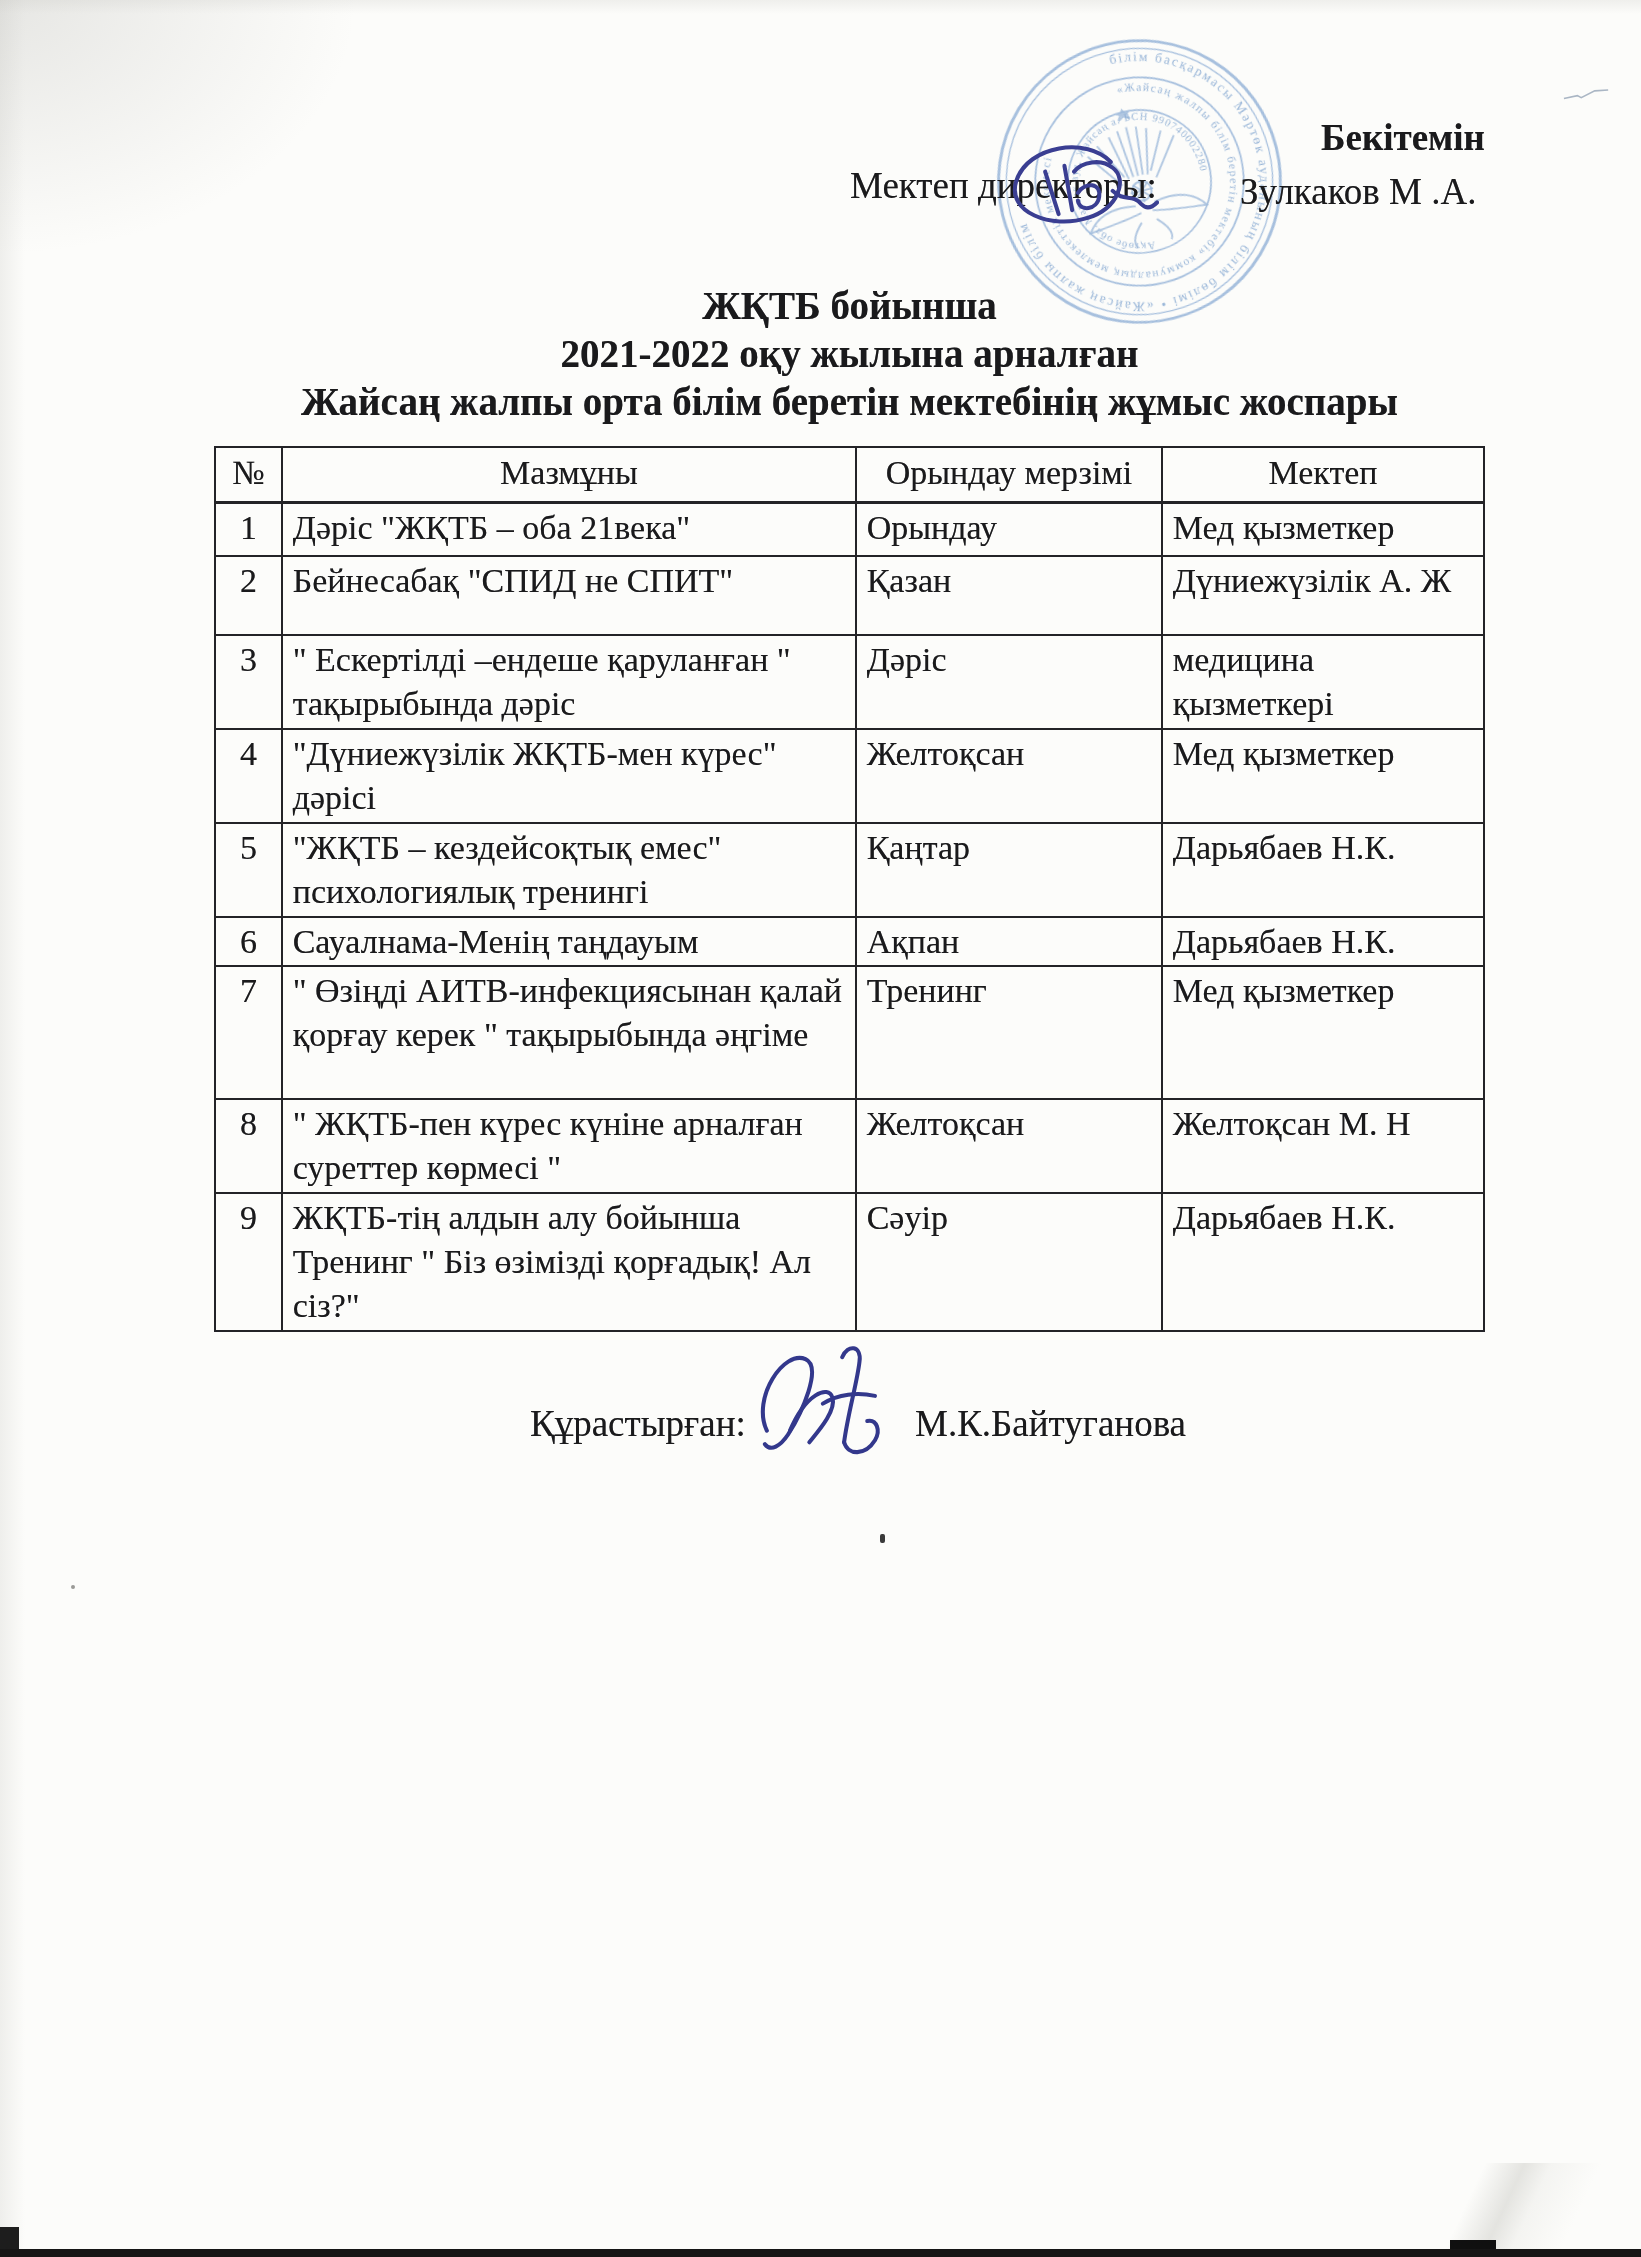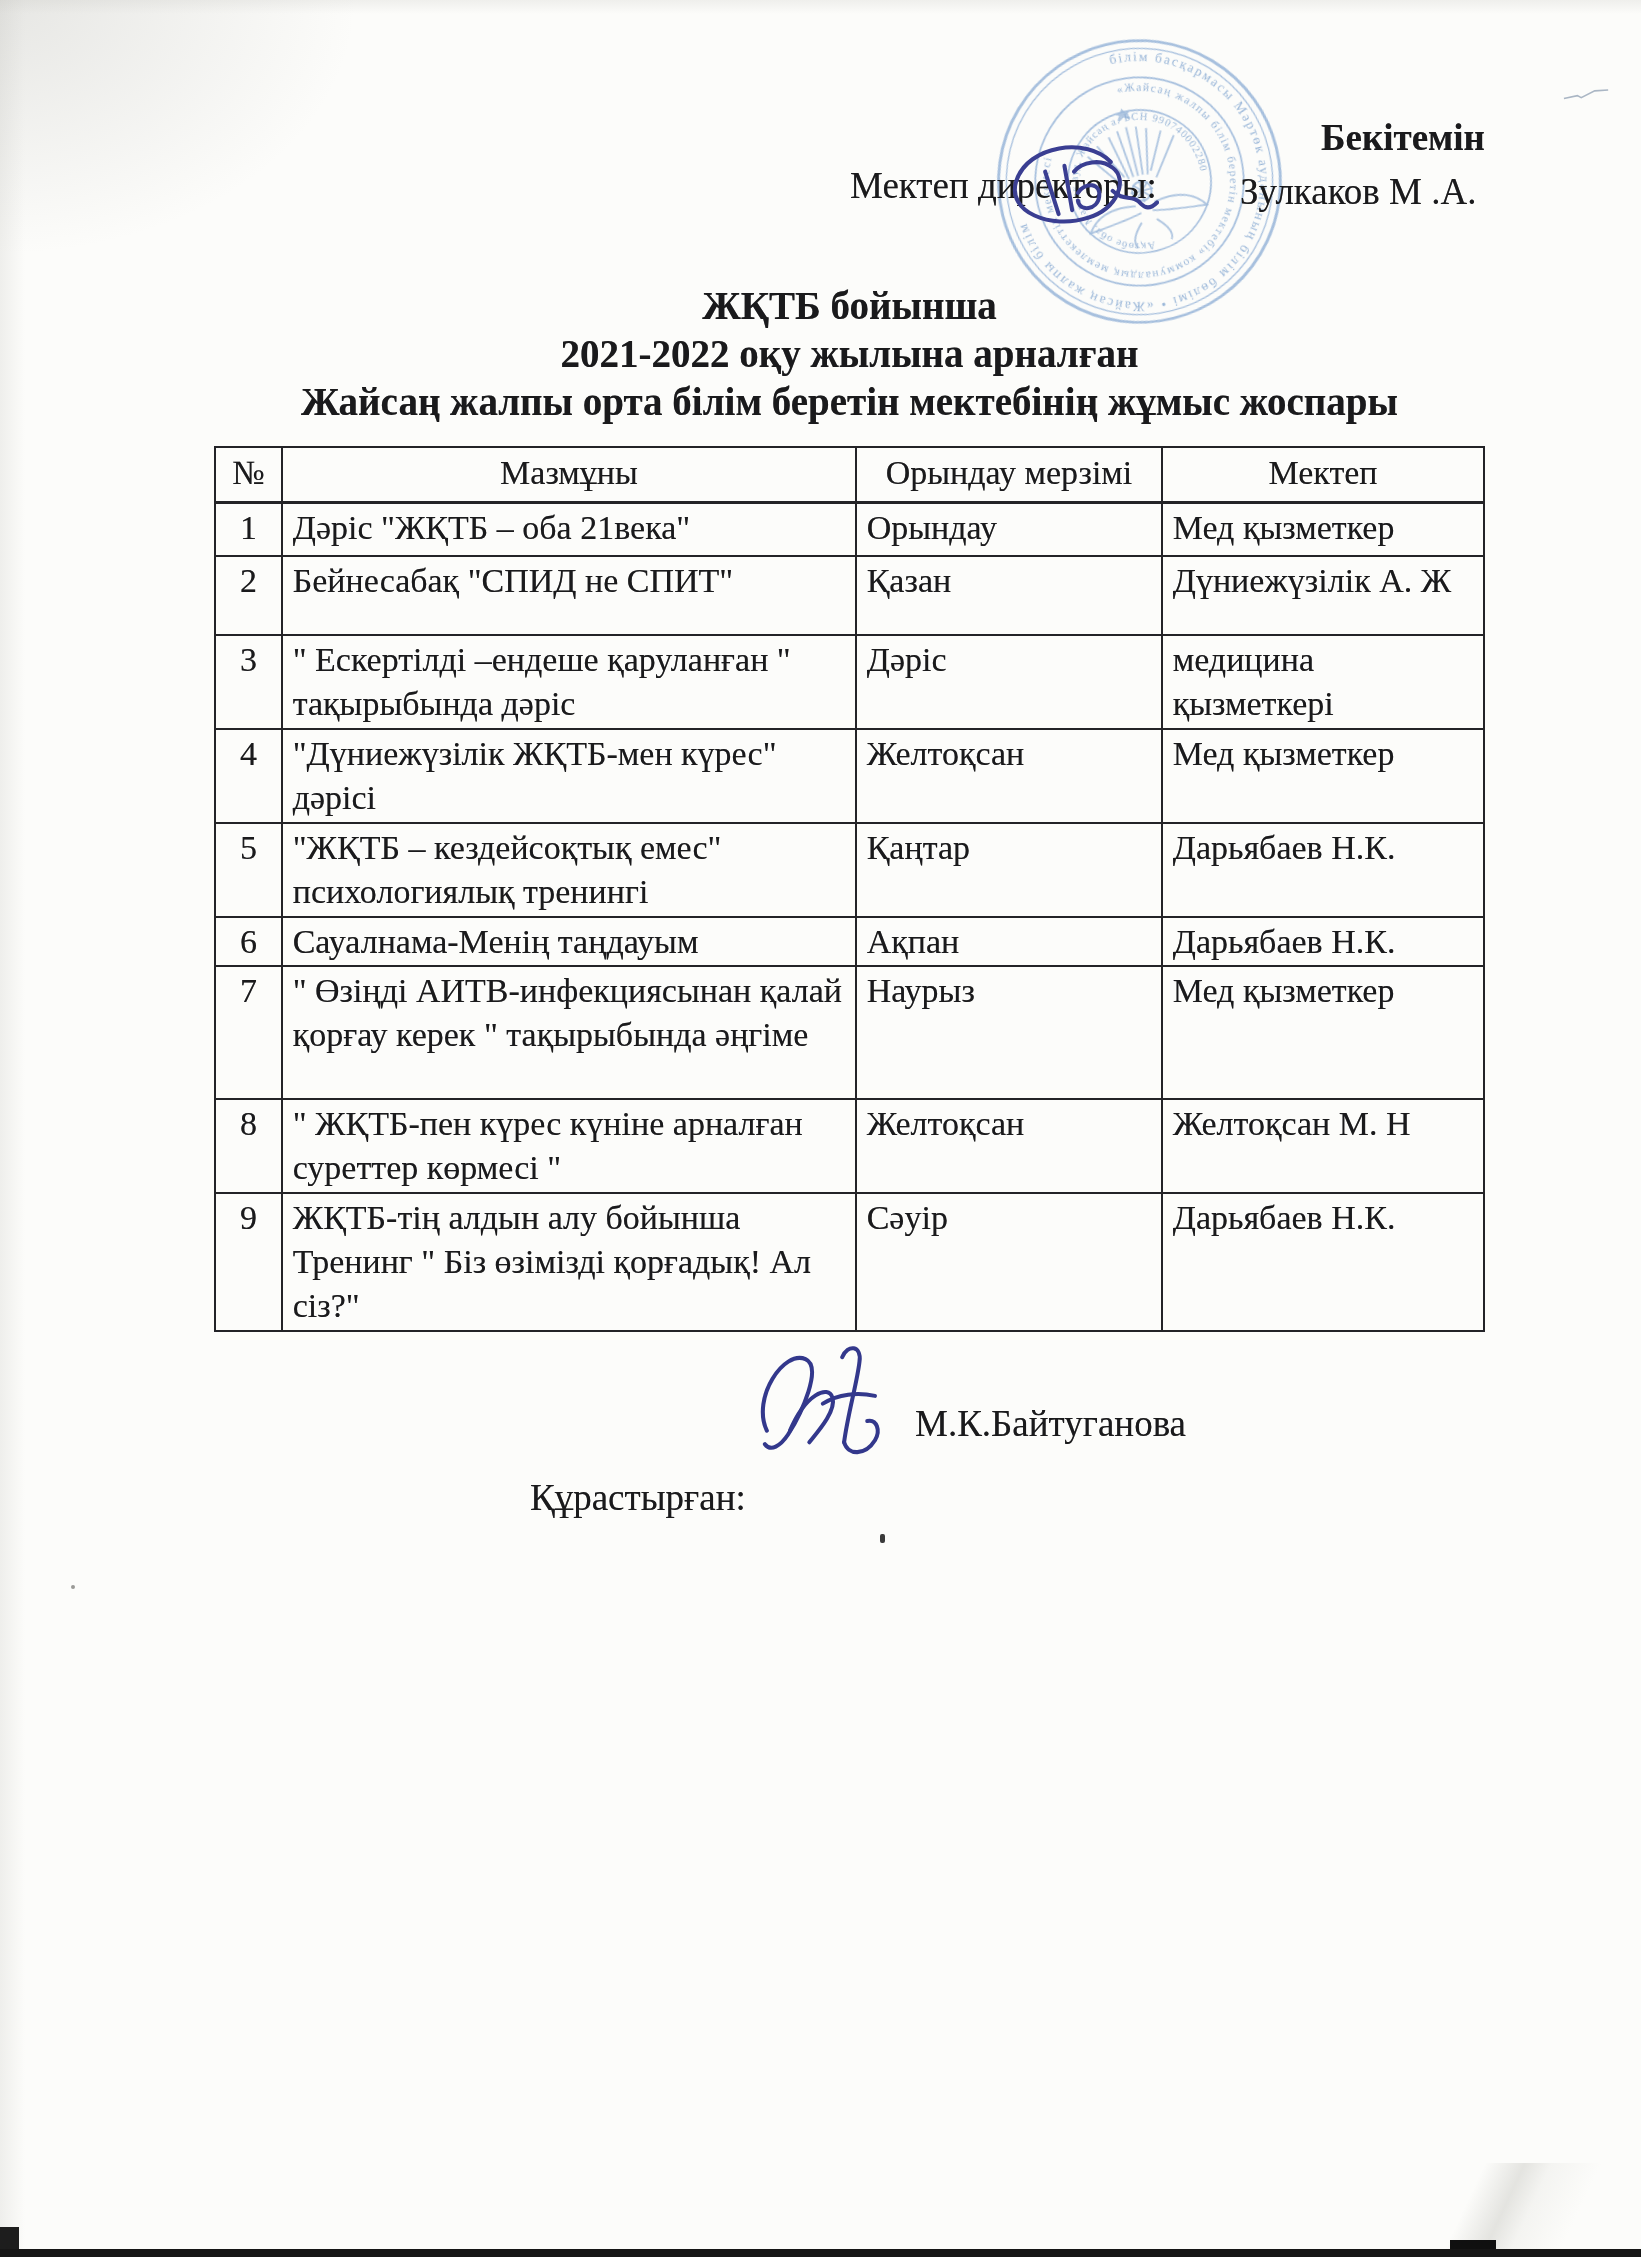--- a/index.html
+++ b/index.html
@@ -195,7 +195,7 @@
       <tr>
         <td class="num">7</td>
         <td>" Өзіңді АИТВ-инфекциясынан қалай қорғау керек " тақырыбында әңгіме</td>
-        <td>Наурыз</td>
+        <td>Тренинг</td>
         <td>Мед қызметкер</td>
       </tr>
       <tr>

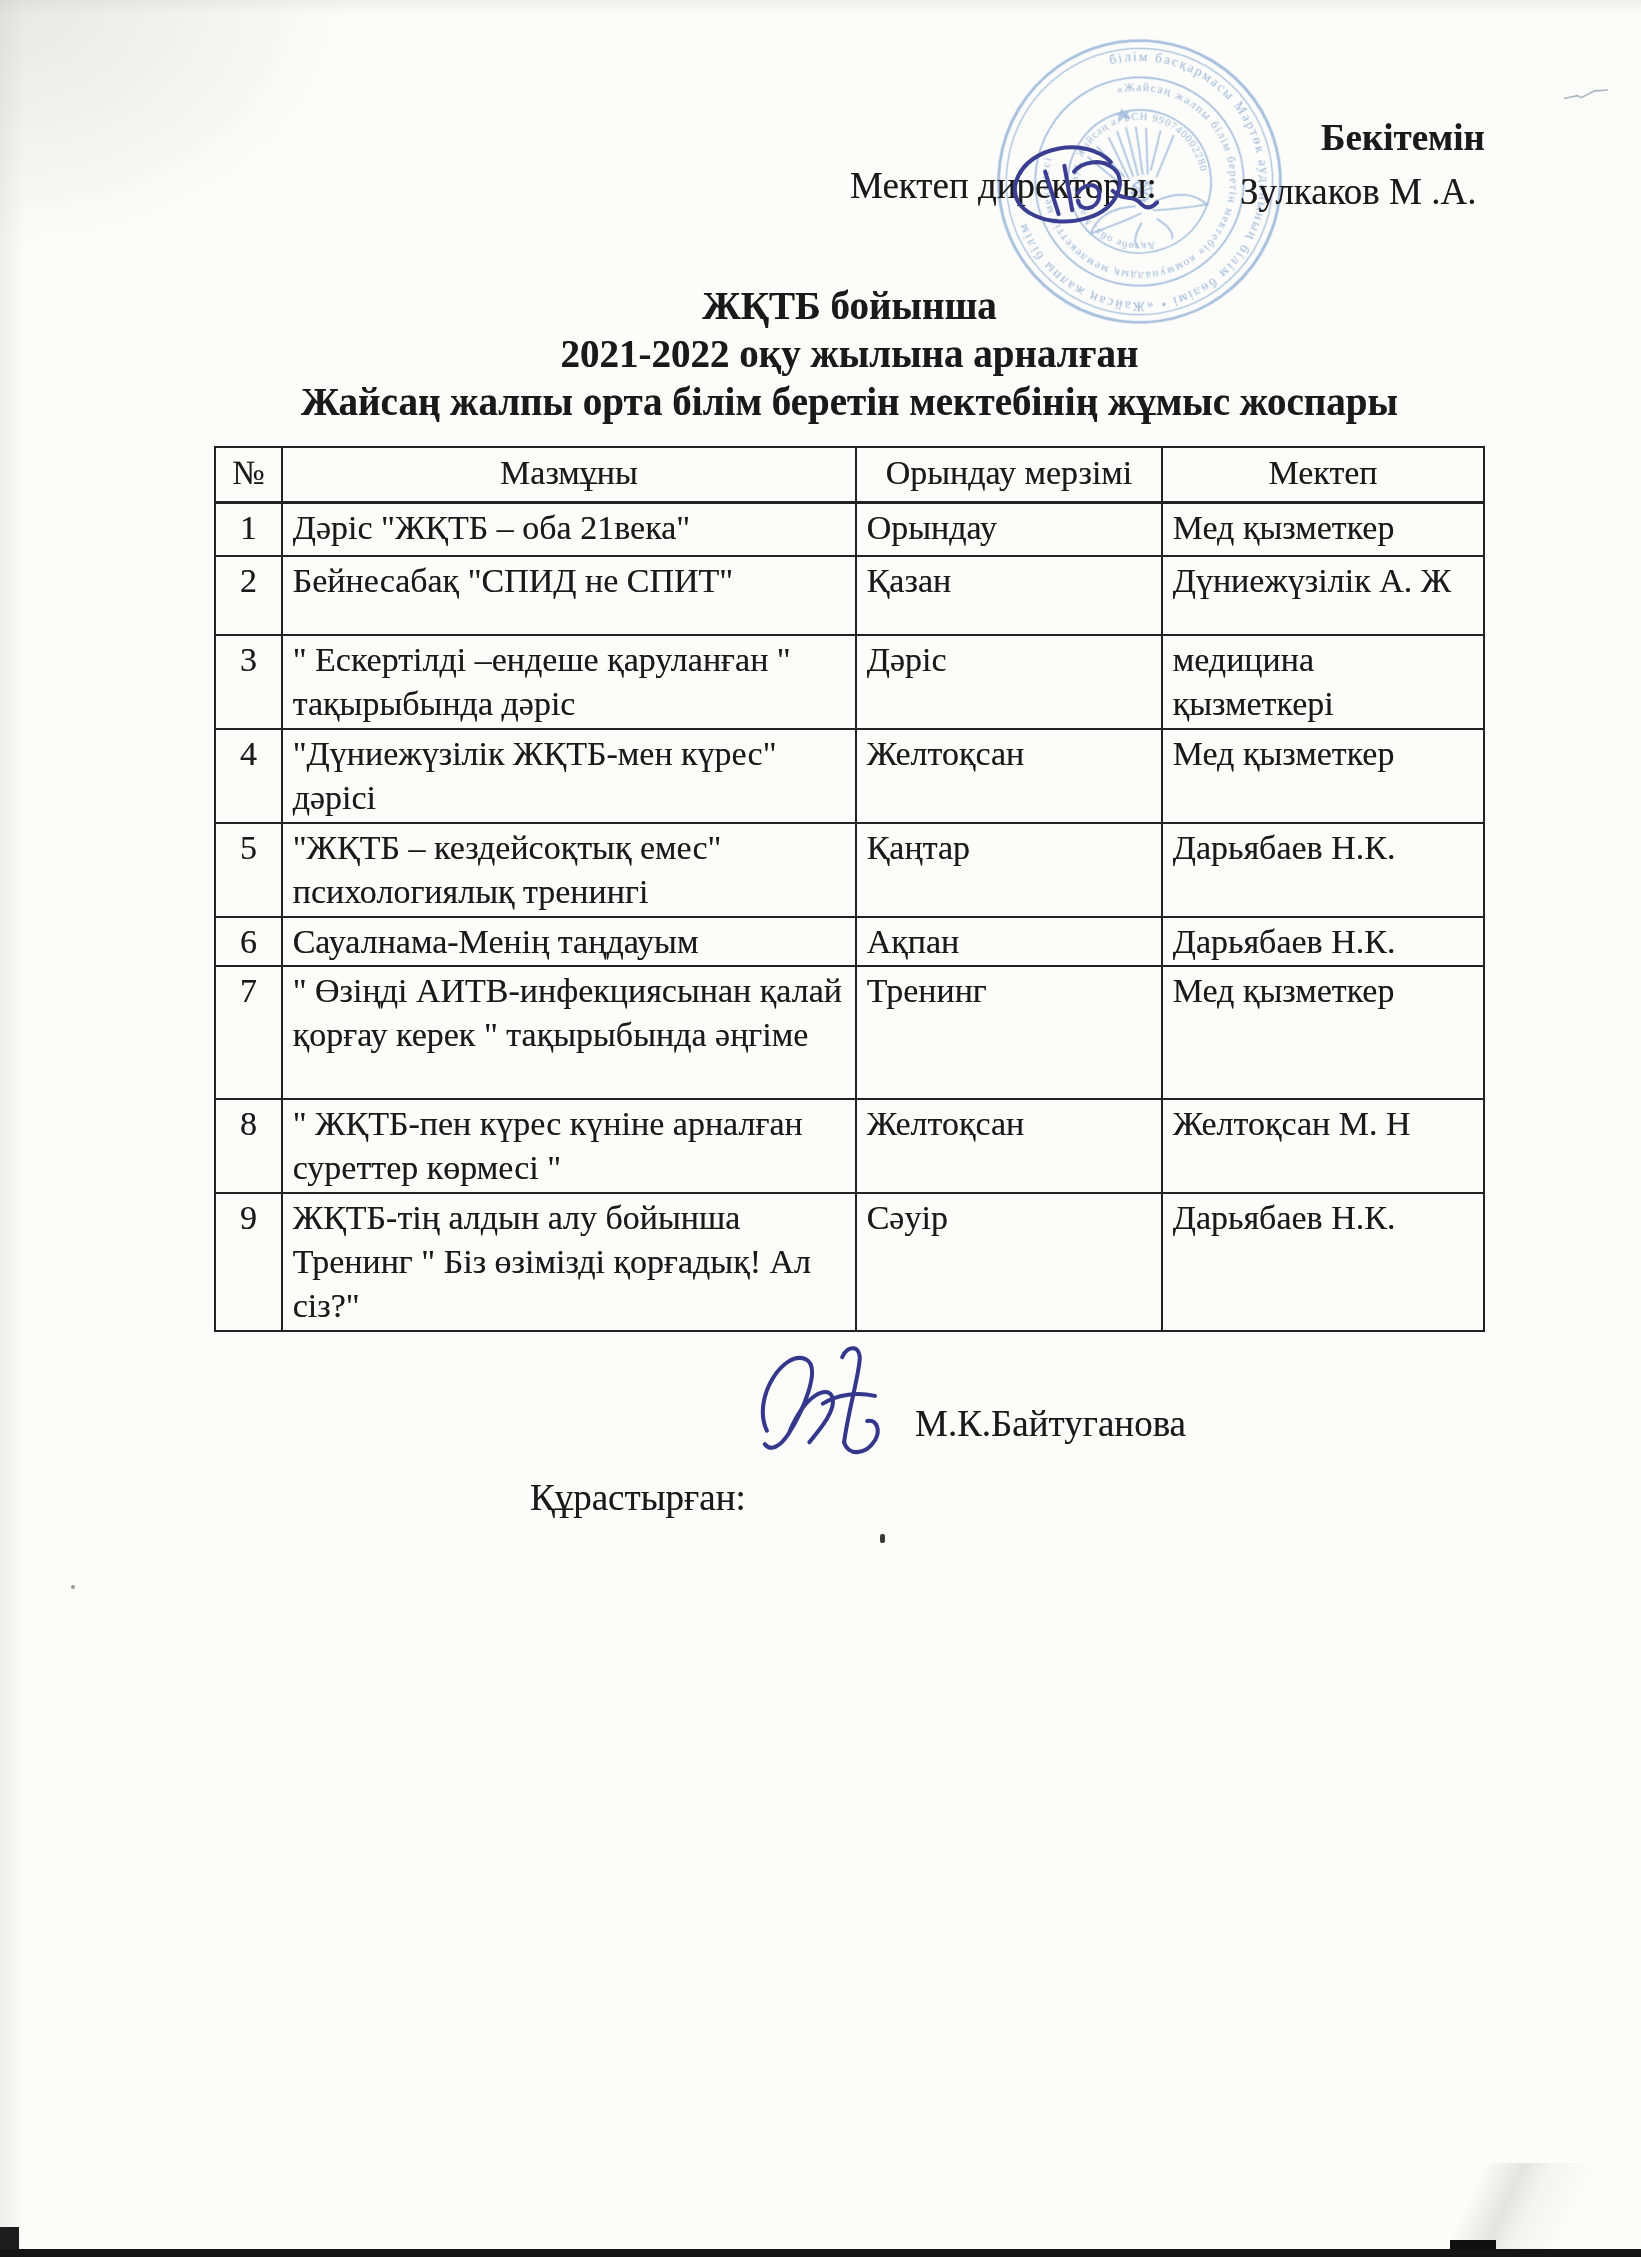--- a/index.html
+++ b/index.html
@@ -68,7 +68,7 @@
   .plan-table tbody tr:nth-child(9){height:120px;}
 
   
-  .compiled-label{position:absolute;left:530px;top:1476px;font-size:37px;white-space:nowrap;}
+  .compiled-label{position:absolute;left:530px;top:1402px;font-size:37px;white-space:nowrap;}
   .compiler-name{position:absolute;left:915px;top:1402px;font-size:37px;white-space:nowrap;}
   .compiler-sign{position:absolute;left:734px;top:1334px;width:169px;height:145px;}
 </style>

